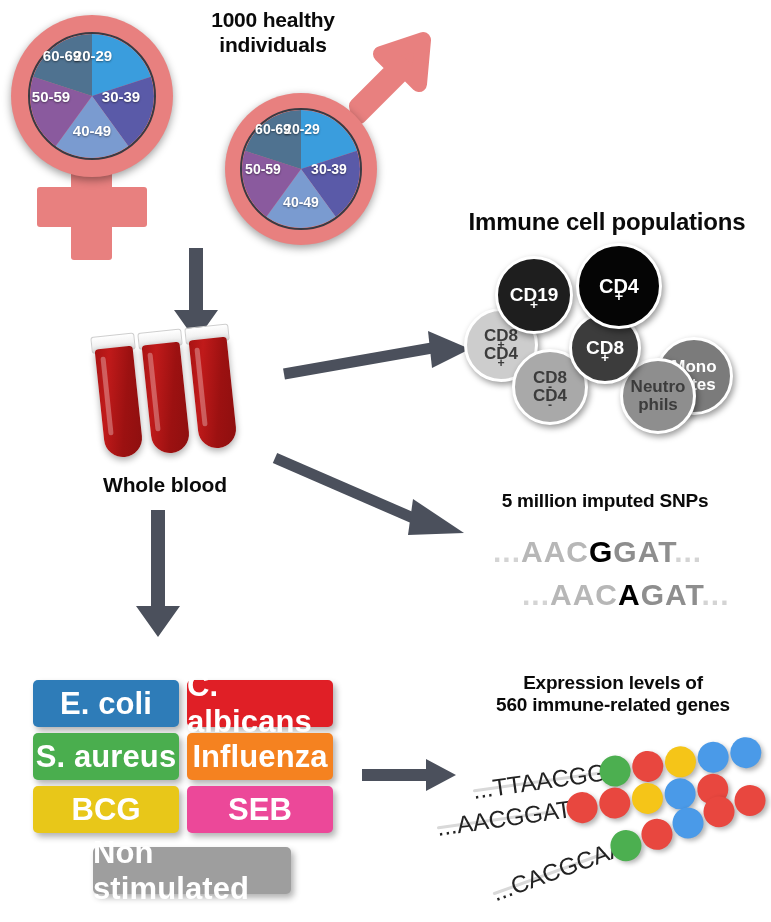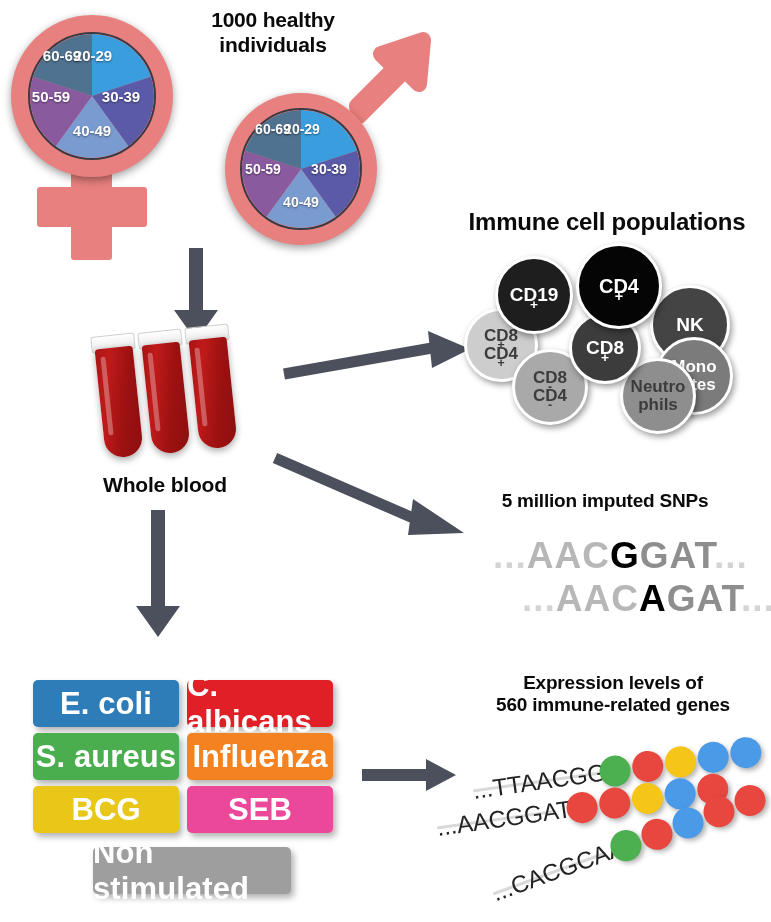--- a/index.html
+++ b/index.html
@@ -247,11 +247,6 @@
       </div>
     </div>
 
-    <div class="cell" style="left:650px;top:285px;width:80px;height:80px;background:#444444;color:#ffffff;font-size:19px;">
-      <div>
-          <span>NK</span>
-        </div>
-    </div>
 
     <div class="cell" style="left:655px;top:337px;width:78px;height:78px;background:#7b7b7b;color:#ffffff;font-size:17px;">
       <div>

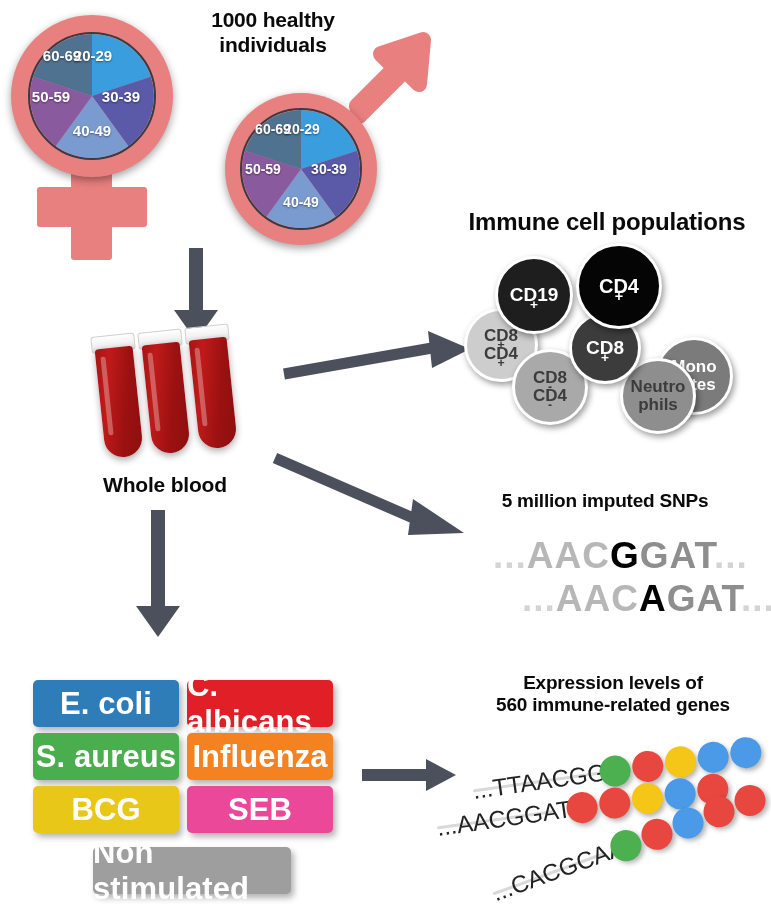--- a/index.html
+++ b/index.html
@@ -80,7 +80,7 @@
   .snp-row{
     position:absolute;white-space:nowrap;font-weight:bold;
     font-family:"Liberation Sans","DejaVu Sans",sans-serif;
-    font-size:37px;letter-spacing:1px;
+    font-size:30px;letter-spacing:1px;
   }
   .snp-row .dim{color:#b7b7b7;}
   .snp-row .mid{color:#8e8e8e;}

